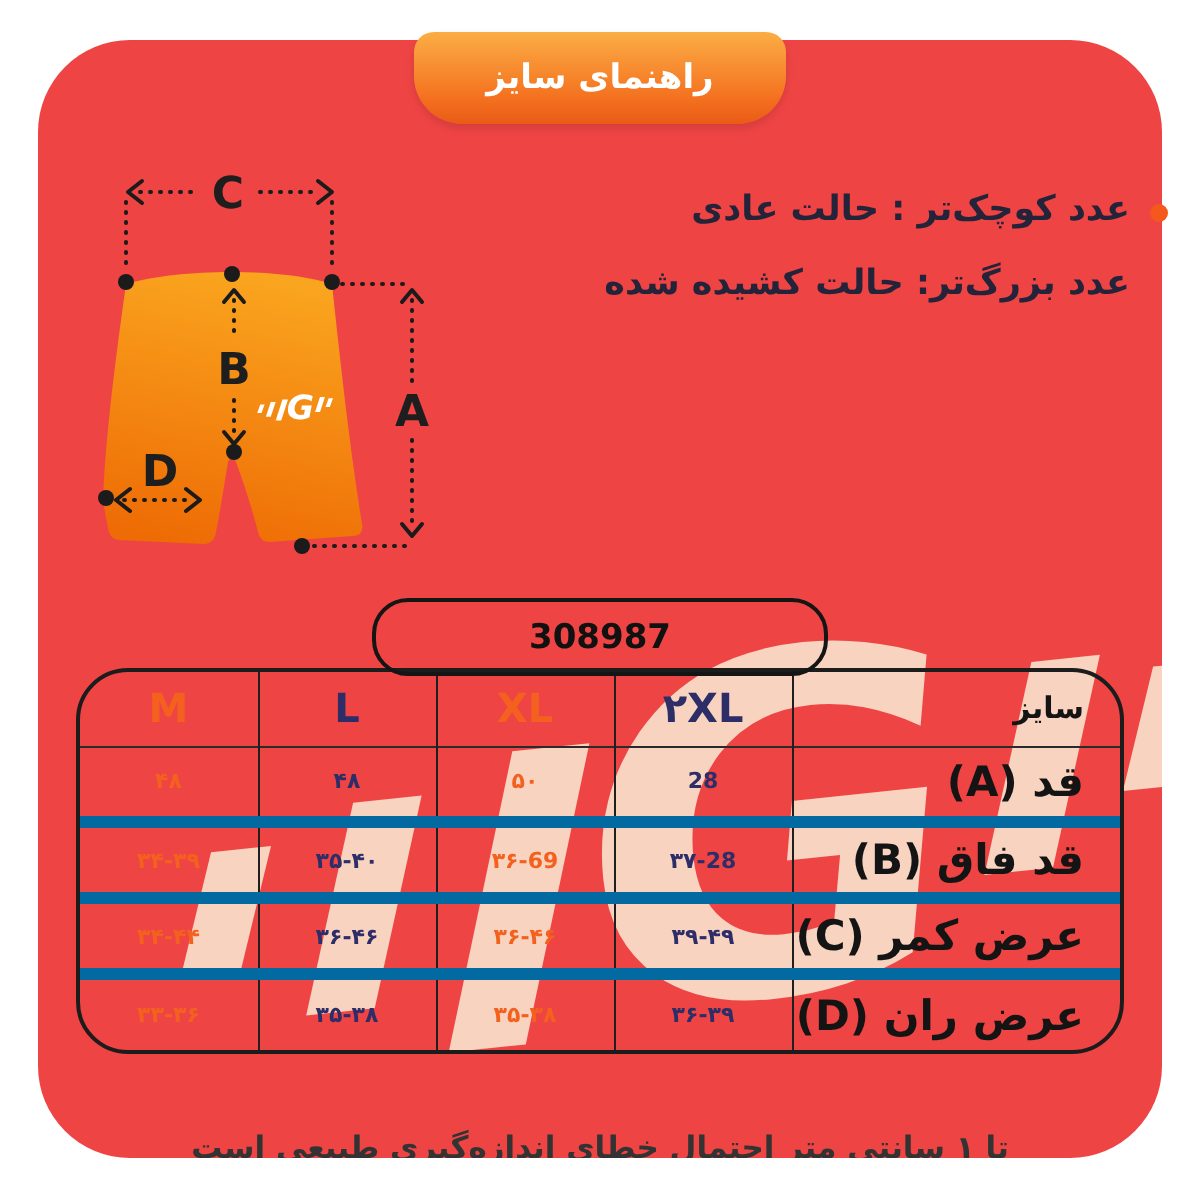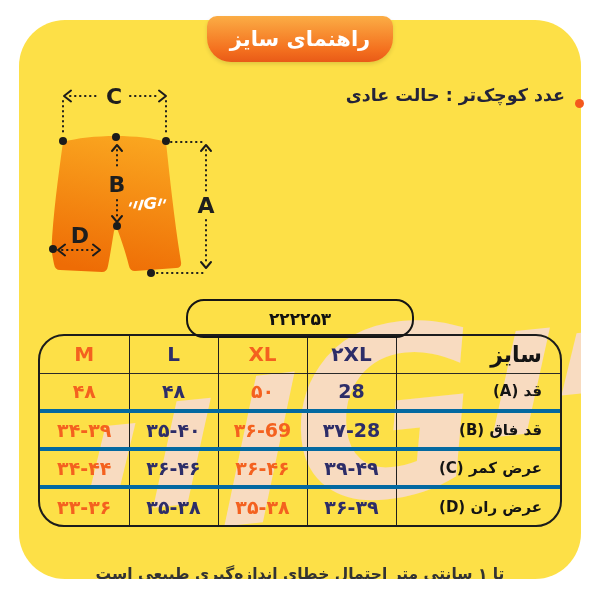--- a/index.html
+++ b/index.html
@@ -28,7 +28,7 @@
     display:flex; align-items:center; justify-content:center;
     box-shadow:0 2px 4px rgba(0,0,0,0.12);
   }
-  .badge span { color:#fff; font-size:21px; font-weight:bold; direction:rtl; }
+  .badge span { color:#fff; font-size:17px; font-weight:bold; direction:rtl; }
   
   .diagram { position:absolute; left:28px; top:76px; width:212px; height:218px; z-index:3; }
   

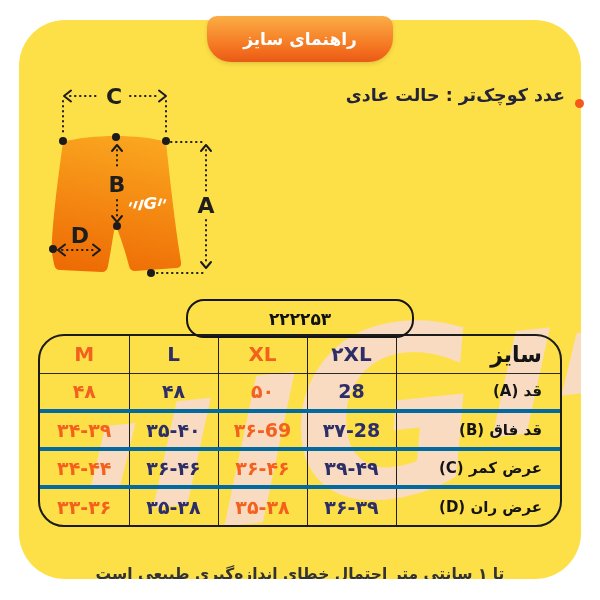--- a/index.html
+++ b/index.html
@@ -42,7 +42,7 @@
     background:#F4581D; margin-top:15px; margin-left:10px;
   }
   .bullet p { font-size:17.5px; font-weight:bold; line-height:37px; text-align:right; }
-  .bullet.second { margin-top:5px;align-items:center; }
+  .bullet.second { margin-top:15px; }
   
   .code-badge {
     position:absolute; left:186px; top:299px; width:228px; height:39px; z-index:4;

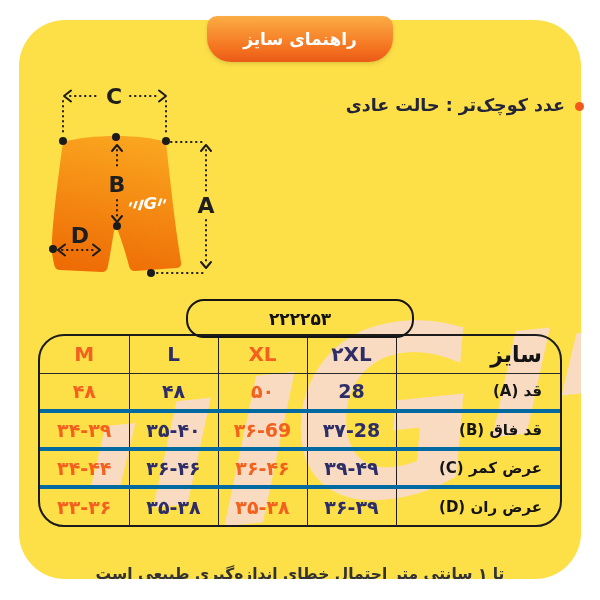--- a/index.html
+++ b/index.html
@@ -180,6 +180,7 @@
     <span class="dot"></span>
     <p>
       <span>عدد کوچک‌تر : حالت عادی</span><br>
+      <span>عدد بزرگ‌تر: حالت کشیده شده</span>
     </p>
   </div>
 </div>

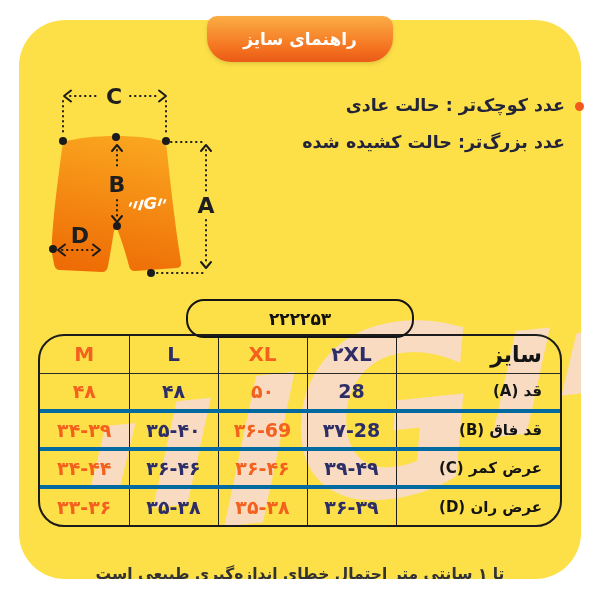--- a/index.html
+++ b/index.html
@@ -186,7 +186,7 @@
 </div>
 
 <div class="code-badge">
-  <span class="num">۲۲۲۲۵۳</span>
+  <span class="num">308987</span>
 </div>
 
 <div class="table-wrap">

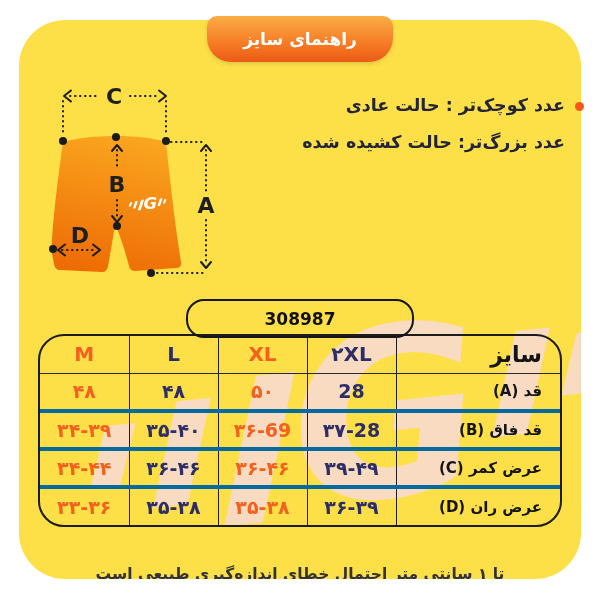--- a/index.html
+++ b/index.html
@@ -68,7 +68,7 @@
     text-align:right; padding-right:18px; color:#141414;
     font-size:15px; direction:rtl;
   }
-  thead .h-label { font-size:22px; }
+  thead .h-label { font-size:15px; }
   .num { direction:ltr; }
   .col-navy { color:#2D2D68; }
   .col-orange { color:#F4611F; }

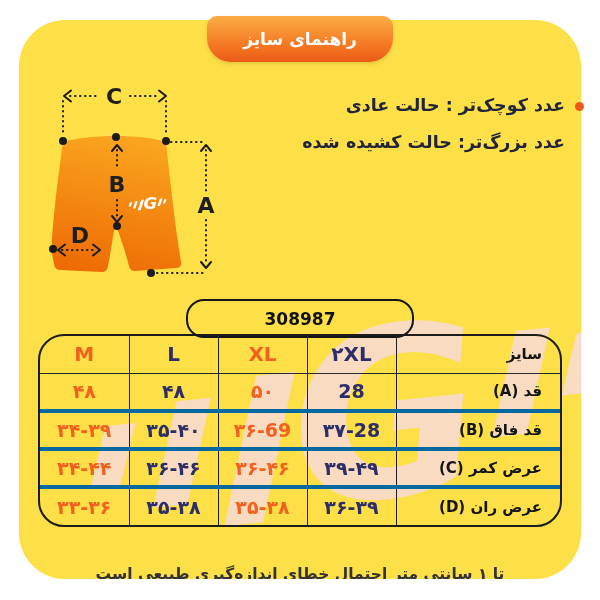--- a/index.html
+++ b/index.html
@@ -60,7 +60,7 @@
   col.c-size { width:89px; }
   th, td { text-align:center; vertical-align:middle; }
   thead th { height:37px; font-size:20px; font-weight:bold; }
-  tbody td { height:38px; font-size:19px; font-weight:bold; }
+  tbody td { height:38px; font-size:11px; font-weight:bold; }
   th:not(:last-child), td:not(:last-child) { border-left:1.7px solid #1f1f1f; }
   tbody tr td { border-top:4px solid #0369a1; }
   tbody tr:first-child td { border-top:1.7px solid #2a2a2a; }

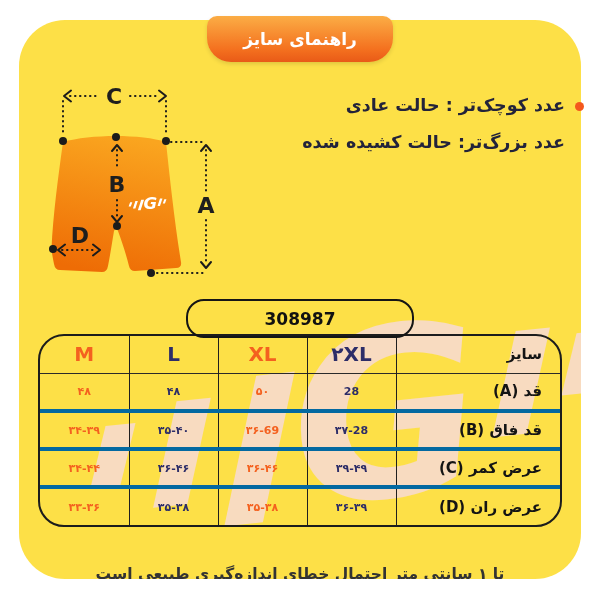--- a/index.html
+++ b/index.html
@@ -66,7 +66,7 @@
   tbody tr:first-child td { border-top:1.7px solid #2a2a2a; }
   .h-label, td.lbl {
     text-align:right; padding-right:18px; color:#141414;
-    font-size:15px; direction:rtl;
+    font-size:21px; direction:rtl;
   }
   thead .h-label { font-size:15px; }
   .num { direction:ltr; }

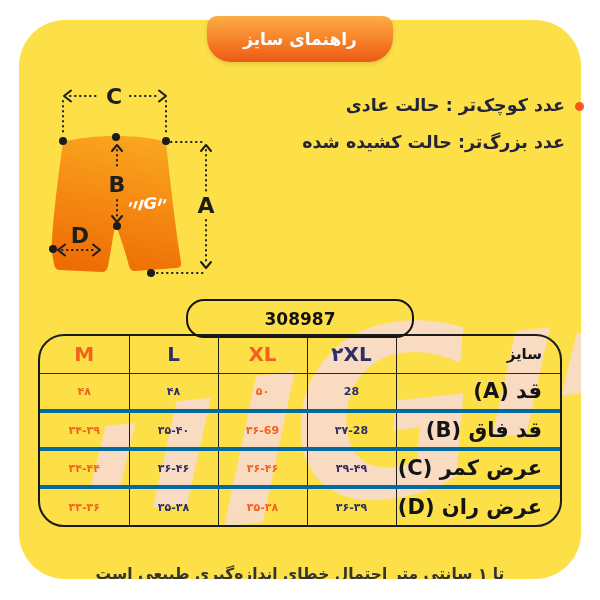--- a/index.html
+++ b/index.html
@@ -62,7 +62,7 @@
   thead th { height:37px; font-size:20px; font-weight:bold; }
   tbody td { height:38px; font-size:11px; font-weight:bold; }
   th:not(:last-child), td:not(:last-child) { border-left:1.7px solid #1f1f1f; }
-  tbody tr td { border-top:4px solid #0369a1; }
+  tbody tr td { border-top:6px solid #0369a1; }
   tbody tr:first-child td { border-top:1.7px solid #2a2a2a; }
   .h-label, td.lbl {
     text-align:right; padding-right:18px; color:#141414;

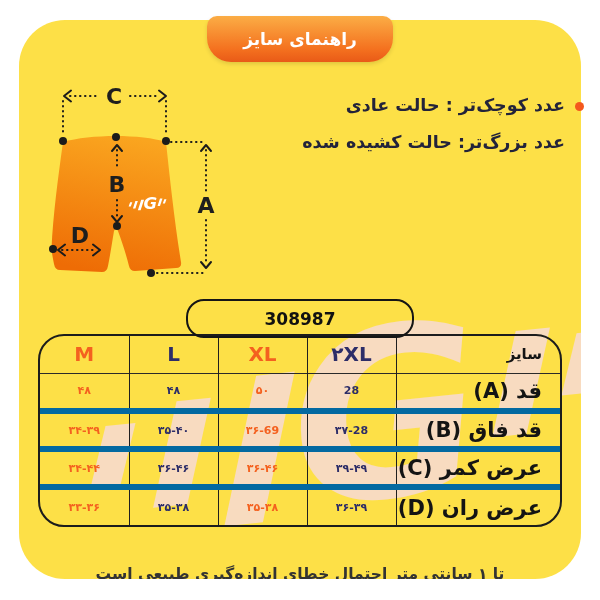--- a/index.html
+++ b/index.html
@@ -12,7 +12,7 @@
   }
   .card {
     position:absolute; left:19px; top:20px; right:19px; bottom:21px;
-    background:#fde047; border-radius:46px; overflow:hidden;
+    background:#ef4444; border-radius:46px; overflow:hidden;
   }
   
   .watermark {

